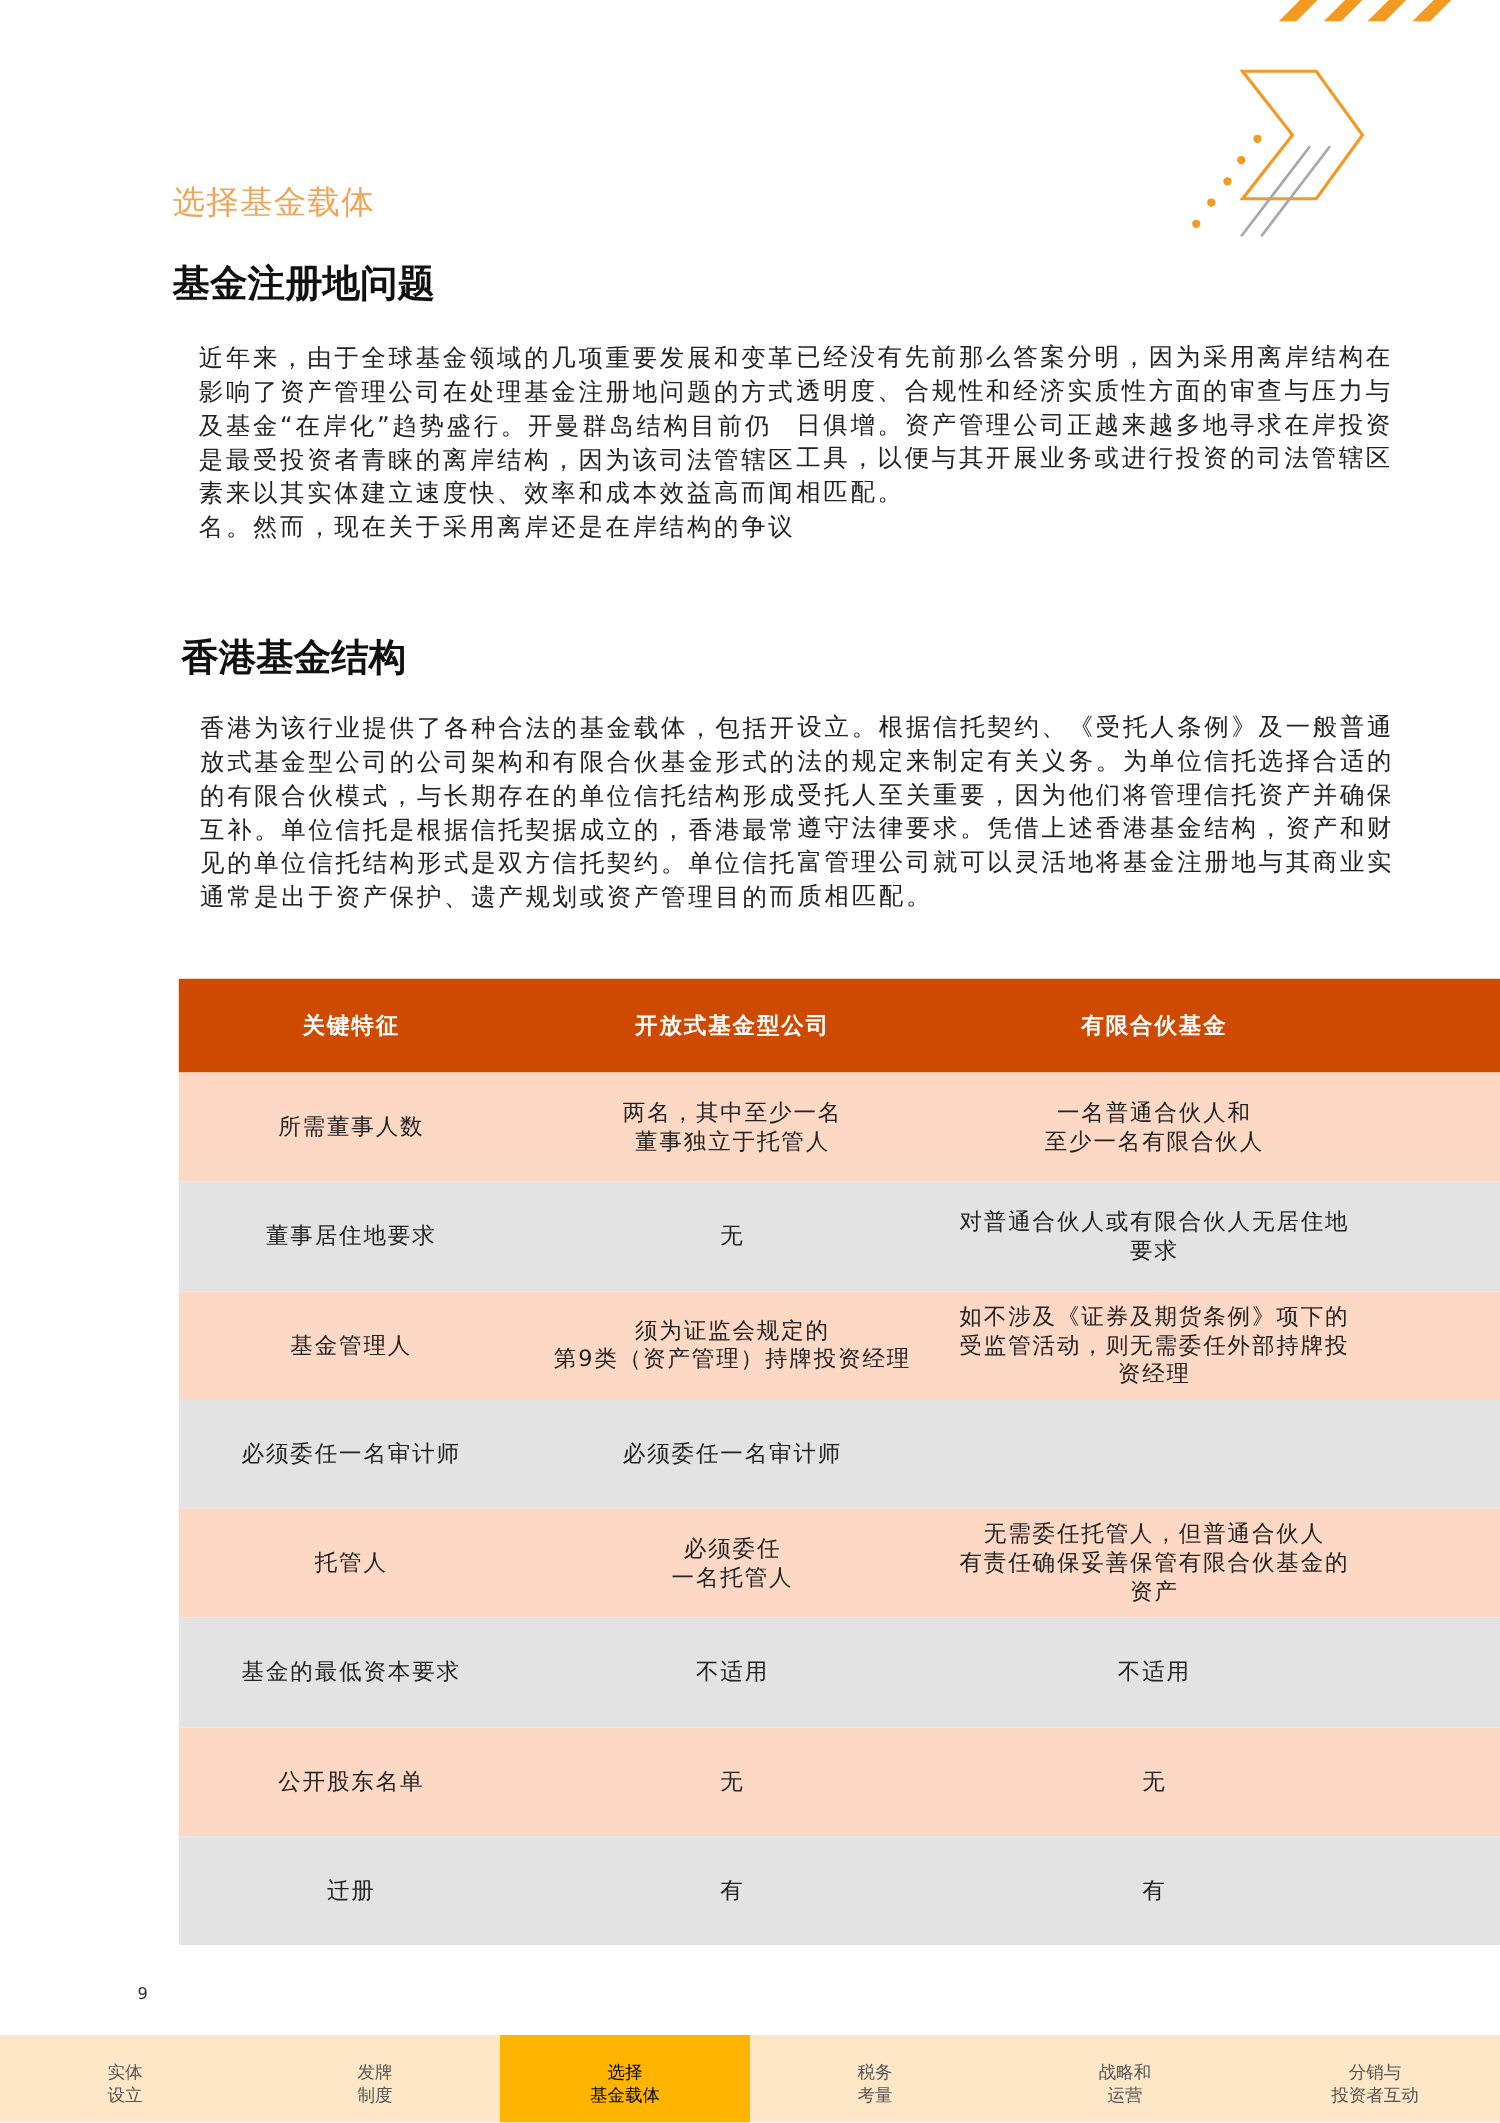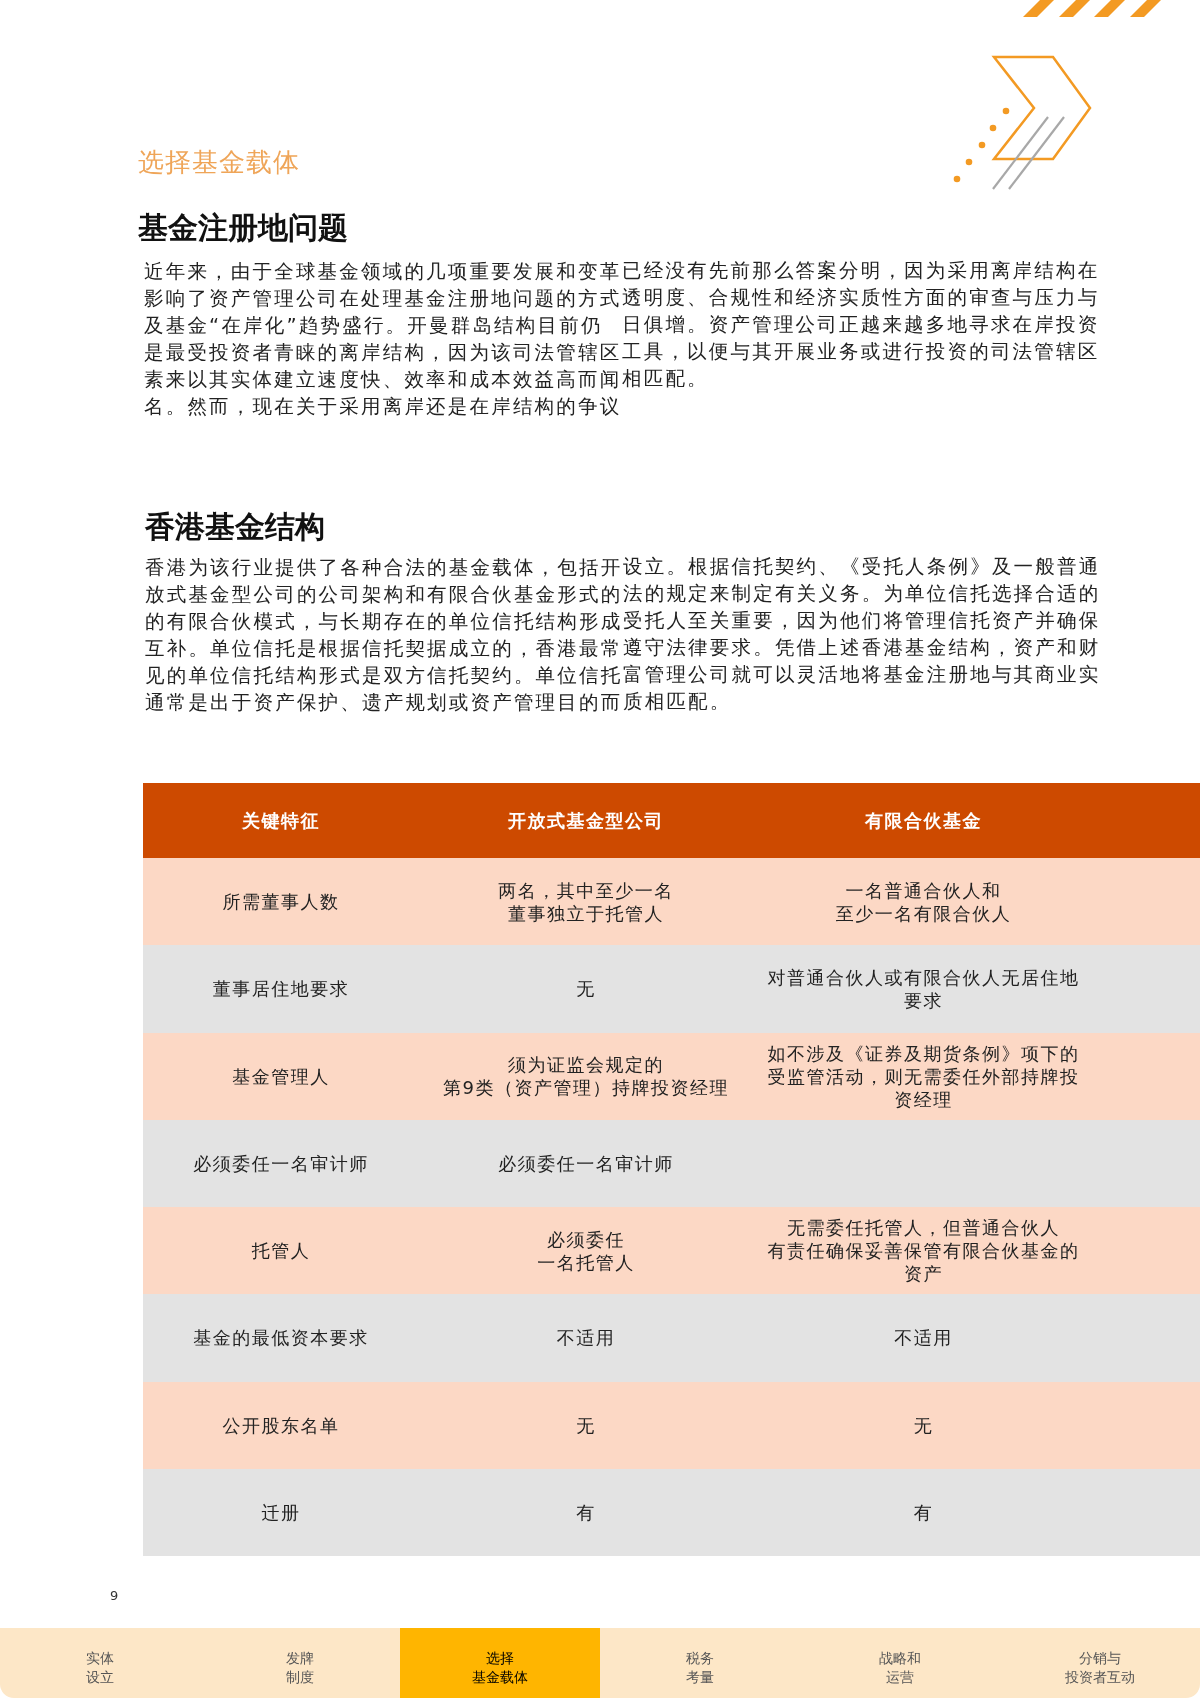--- a/index.html
+++ b/index.html
@@ -11,7 +11,6 @@
     background: #ffffff;
     font-family: "DejaVu Sans", "Liberation Sans", sans-serif;
     color: #222222;
-    border-radius: 14px;
   }
   .deco { position: absolute; left: 0; top: 0; }
   .section-title {

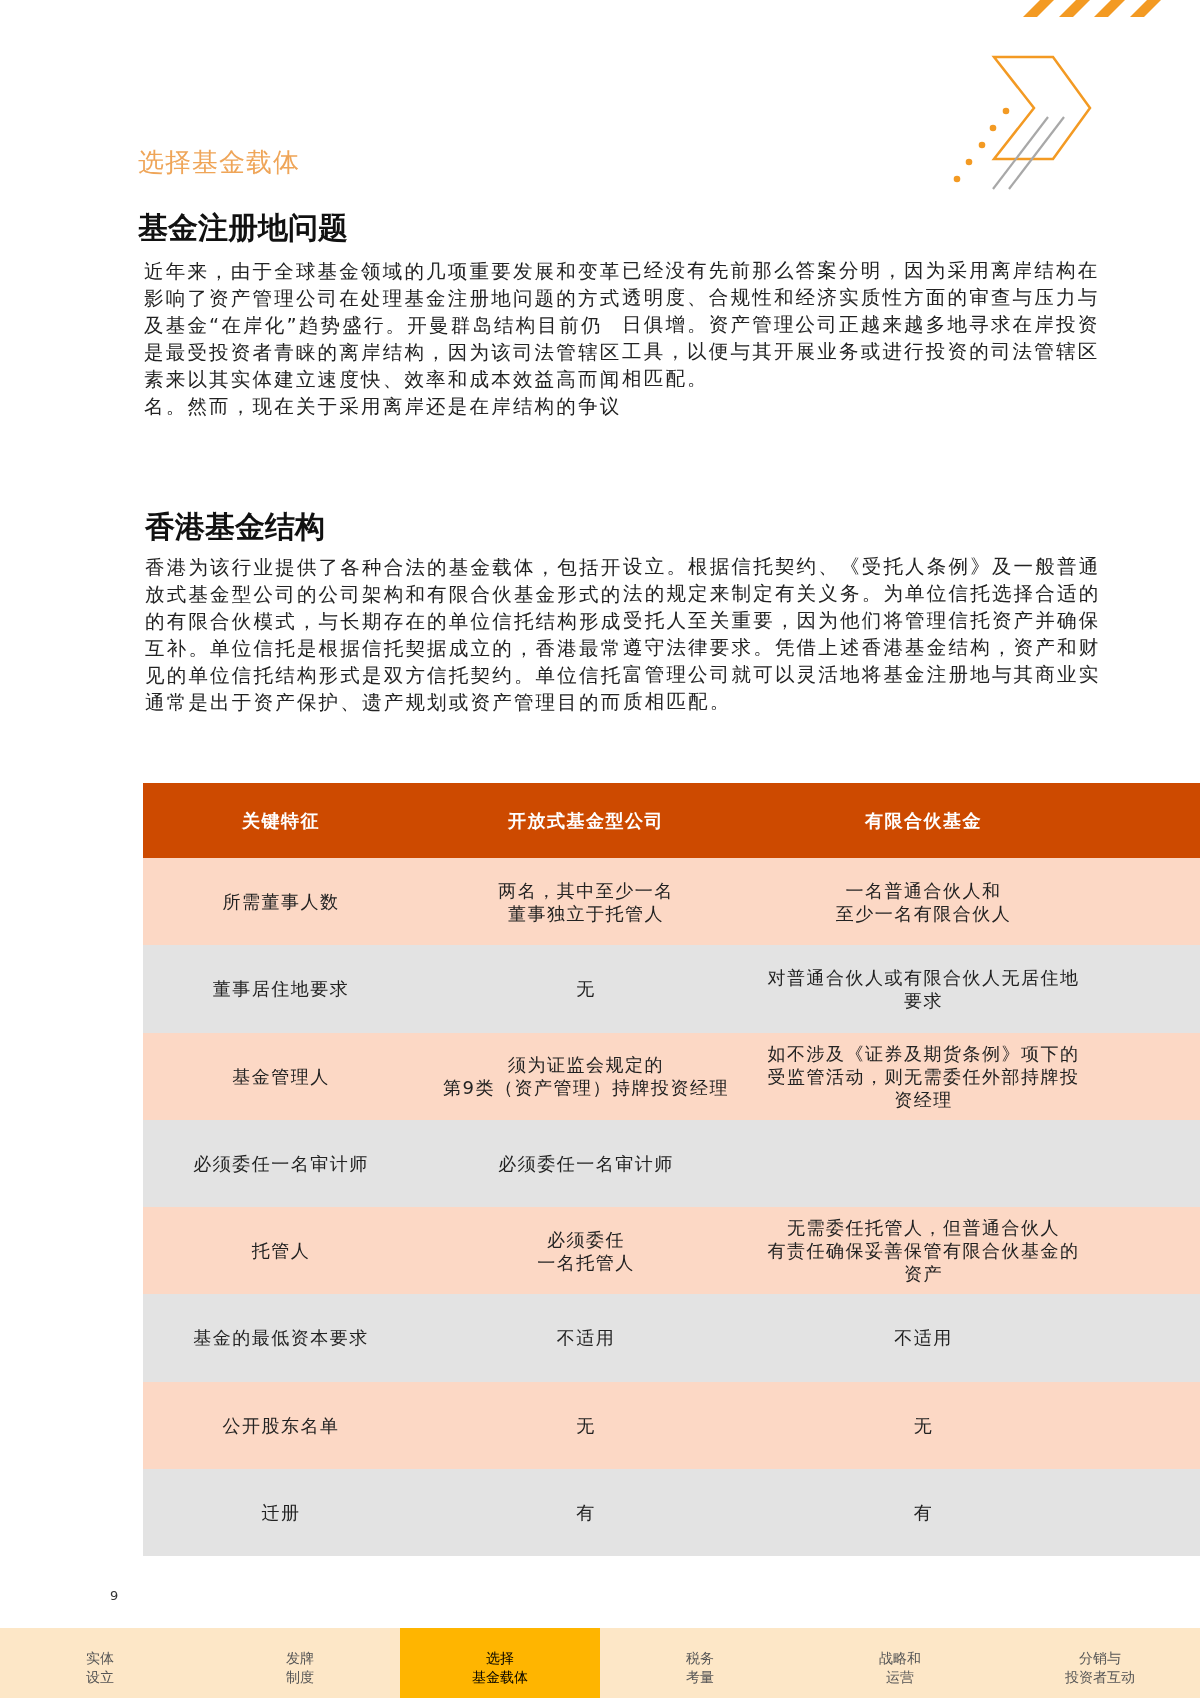--- a/index.html
+++ b/index.html
@@ -25,7 +25,7 @@
     color: #111111; white-space: pre;
   }
   .para {
-    position: absolute; margin: 0;
+    position: absolute; margin: 15px;
     font-size: 19.5px; line-height: 27px;
     letter-spacing: 2.2px;
     color: #222222;

